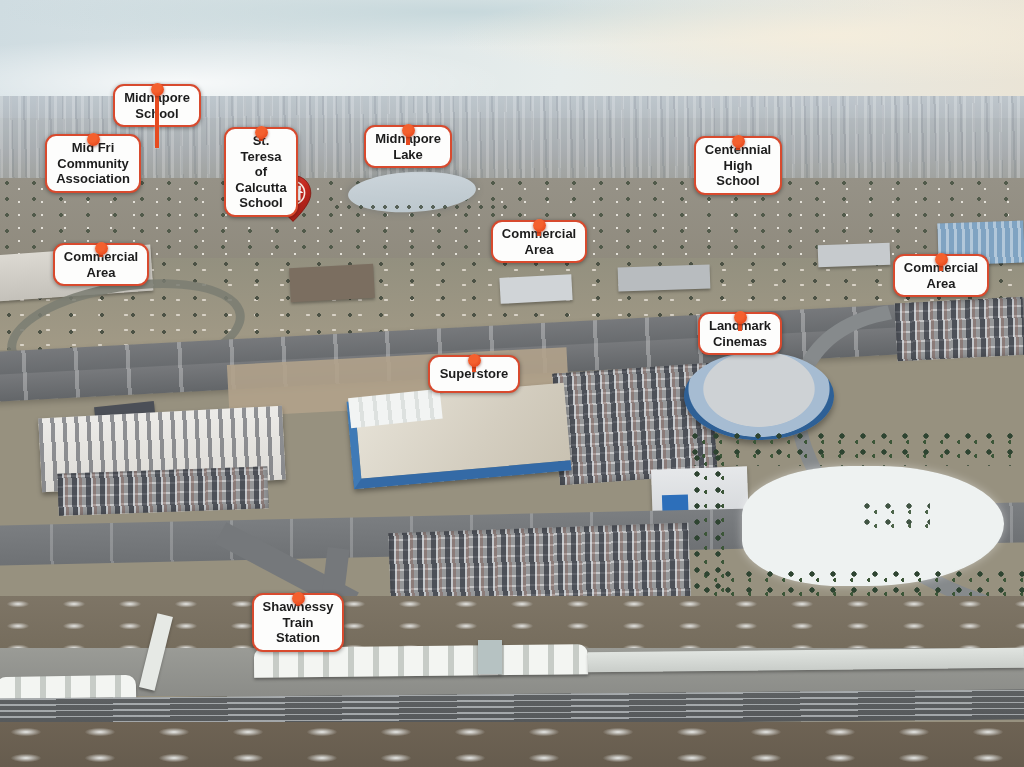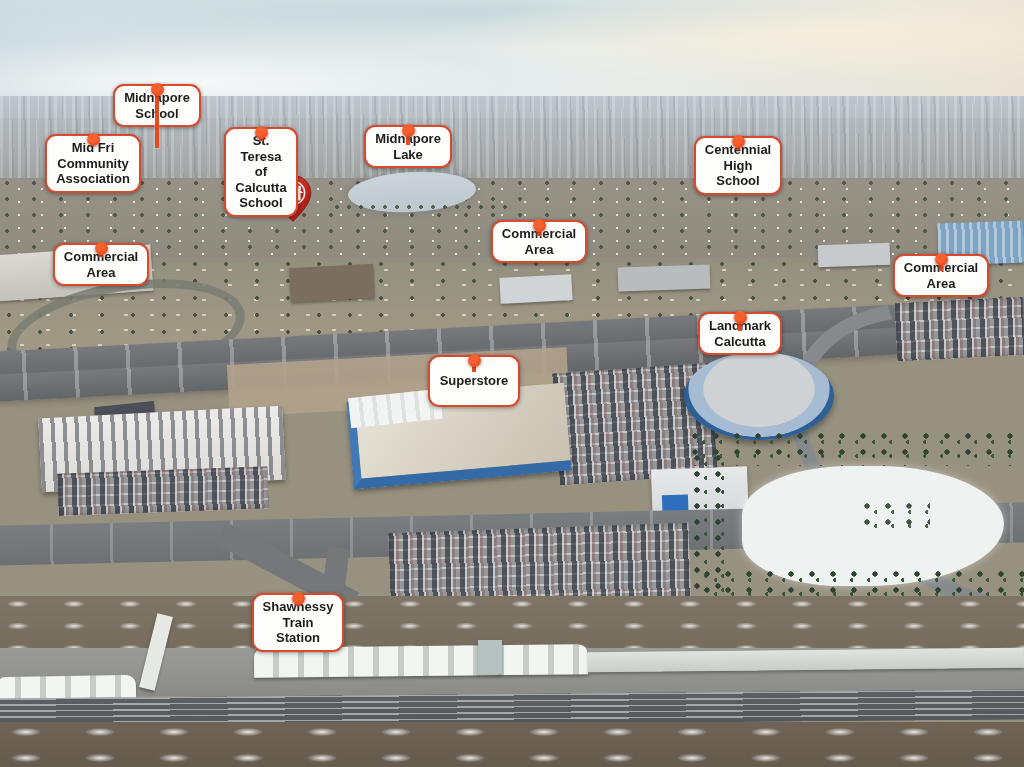--- a/index.html
+++ b/index.html
@@ -288,7 +288,7 @@
 
   <div class="marker" style="left:740px;top:312px">
     <div class="label">Landmark
-Calcutta</div>
+Cinemas</div>
     <div class="leader" style="height:19px"></div>
     <div class="dot"></div>
   </div>

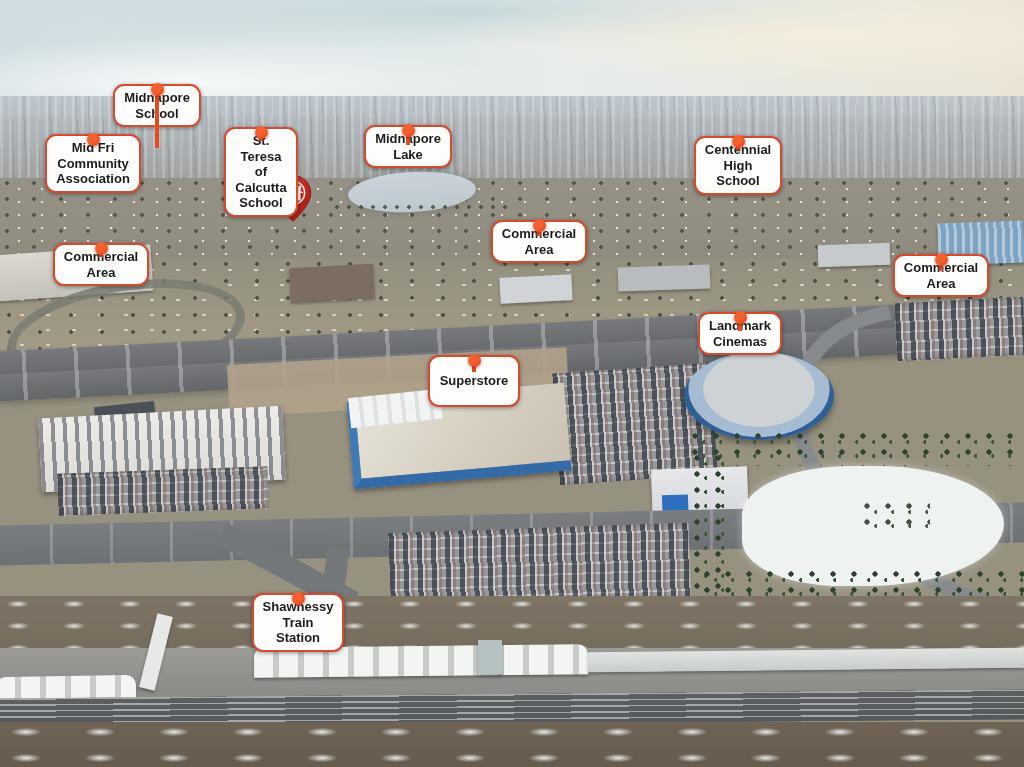--- a/index.html
+++ b/index.html
@@ -144,7 +144,7 @@
     font-weight:bold;font-size:13px;line-height:15.5px;color:#1c1c1c;
     background:#fdfdfc;border:2.5px solid #d84a2e;border-radius:11px;
     padding:4px 9px;box-shadow:0 1px 4px rgba(0,0,0,.4);}
-  .marker .label.pad-tall{padding:16px 10px;}
+  .marker .label.pad-tall{padding:9px 10px;}
   .marker .leader{position:static;width:3.5px;background:#e64b20;
     box-shadow:0 0 0 .5px rgba(255,255,255,.35);}
   .marker .dot{position:static;width:13px;height:13px;border-radius:50%;margin-top:-1px;

